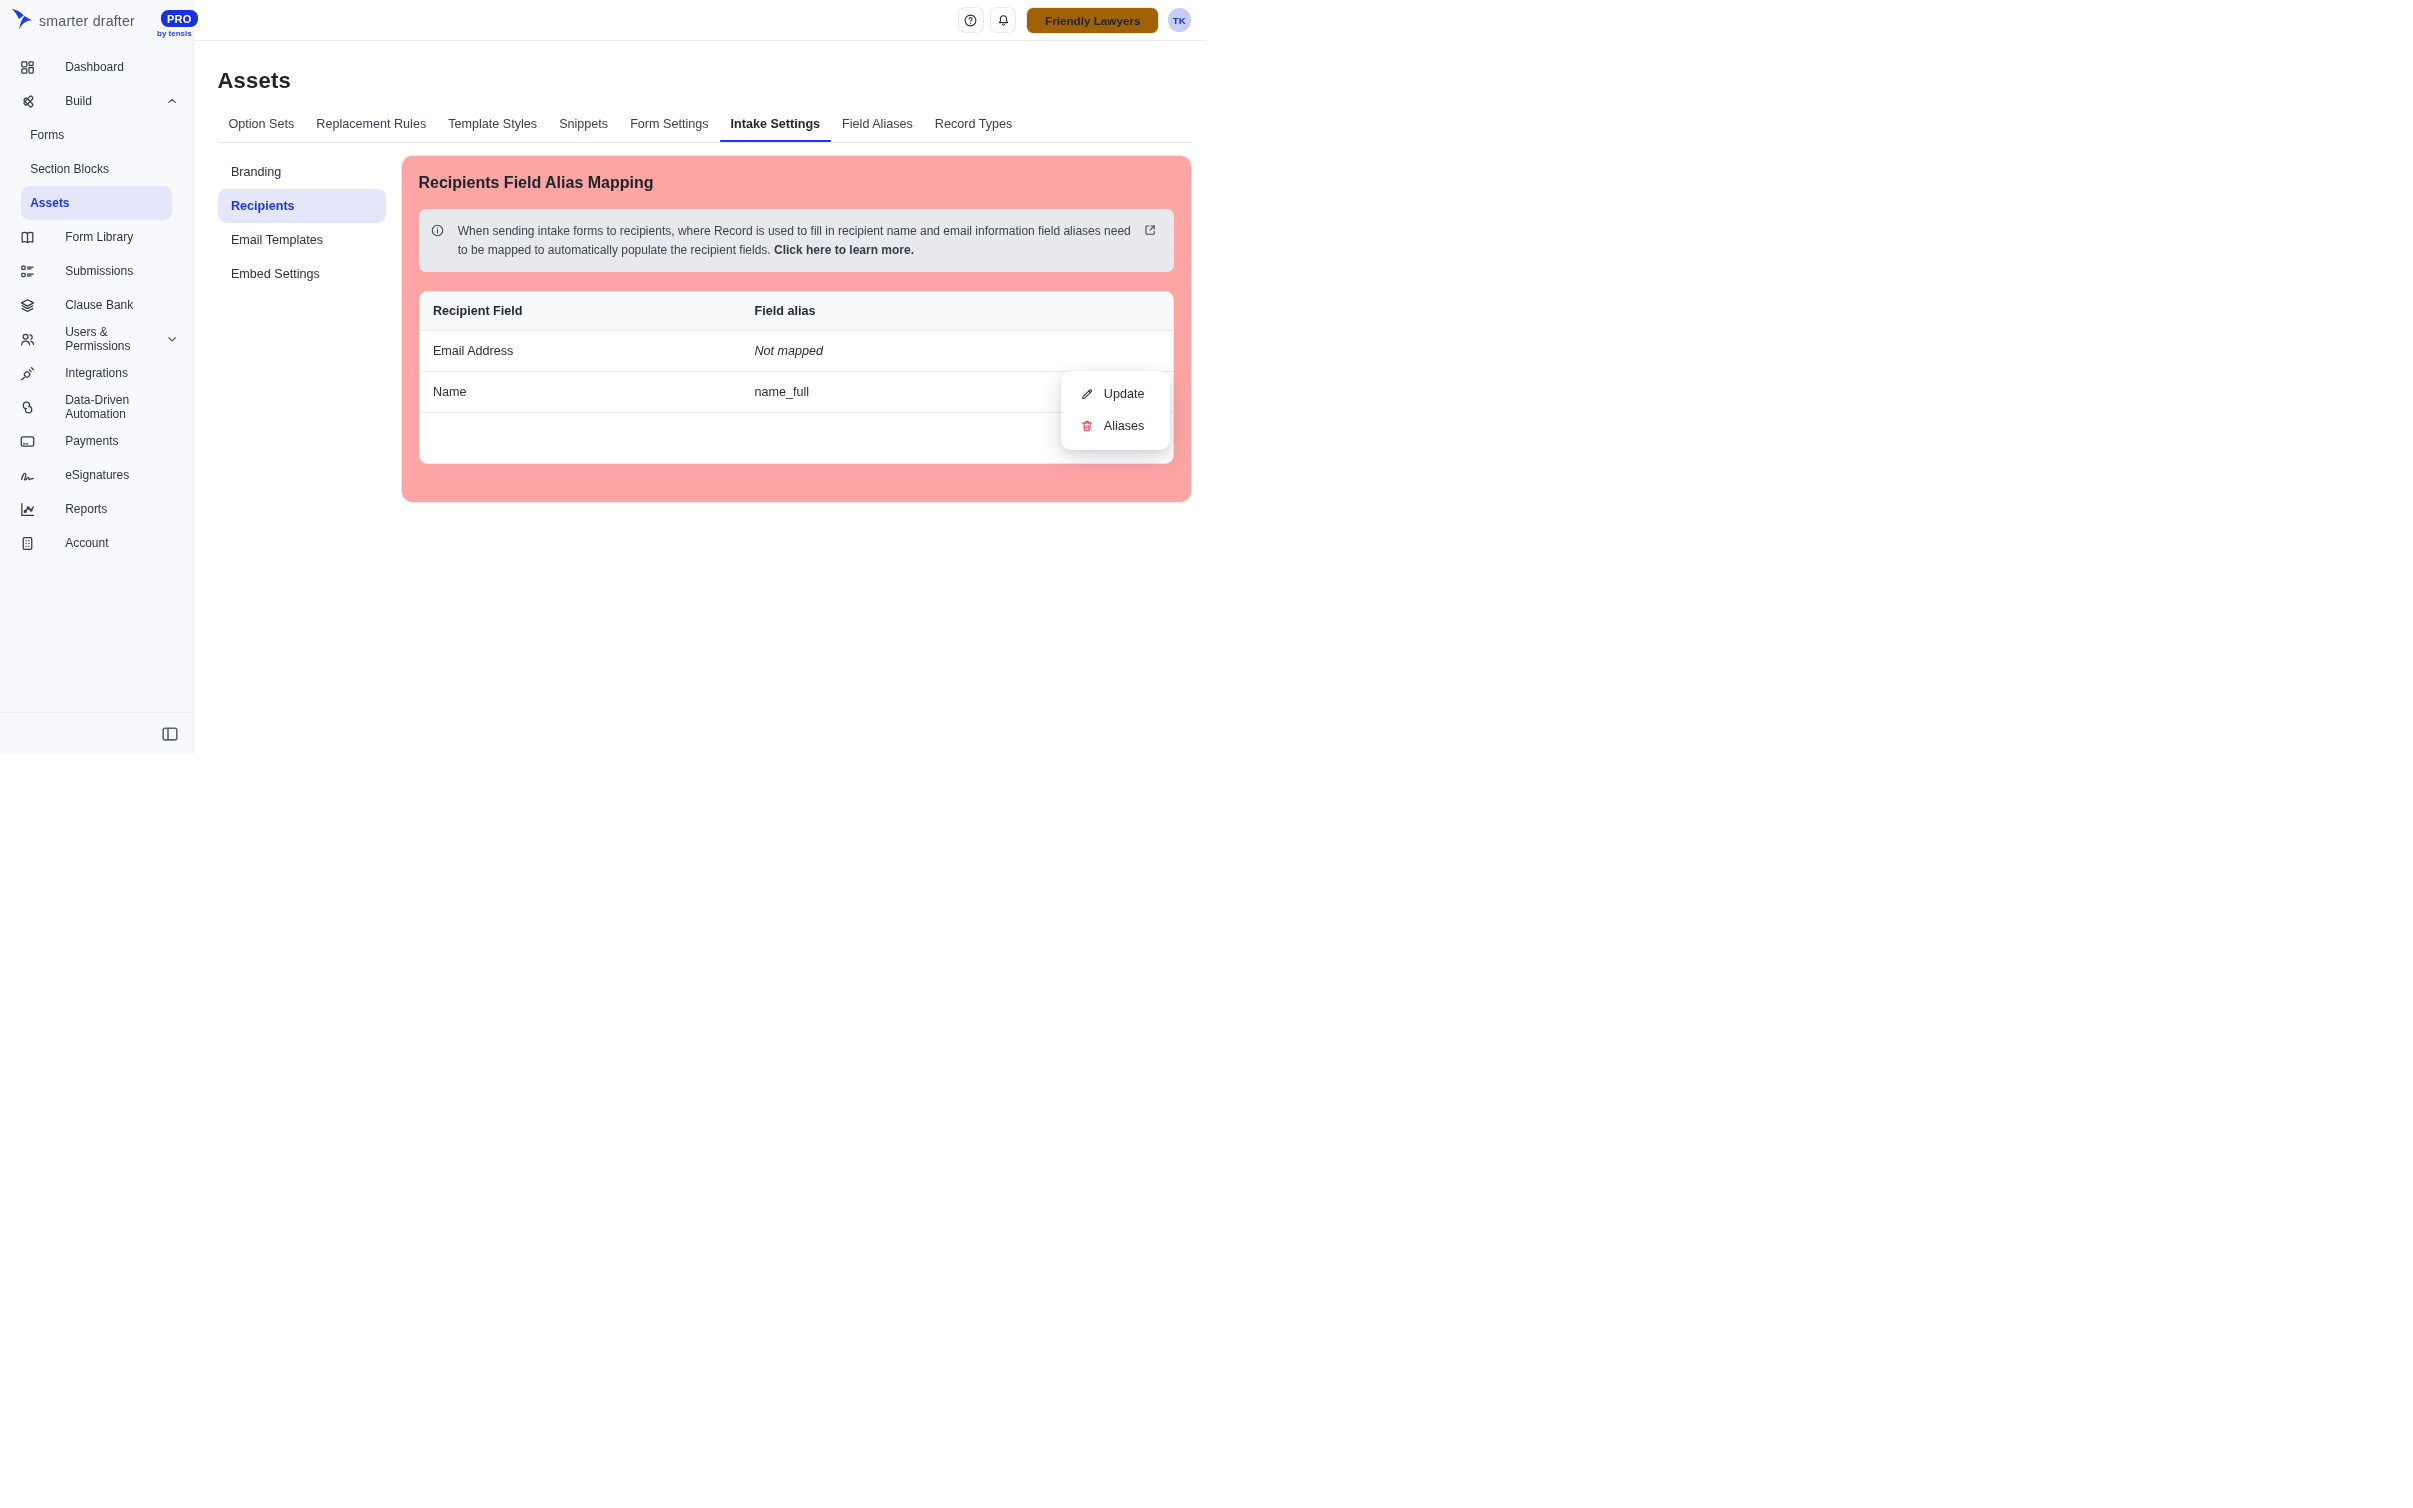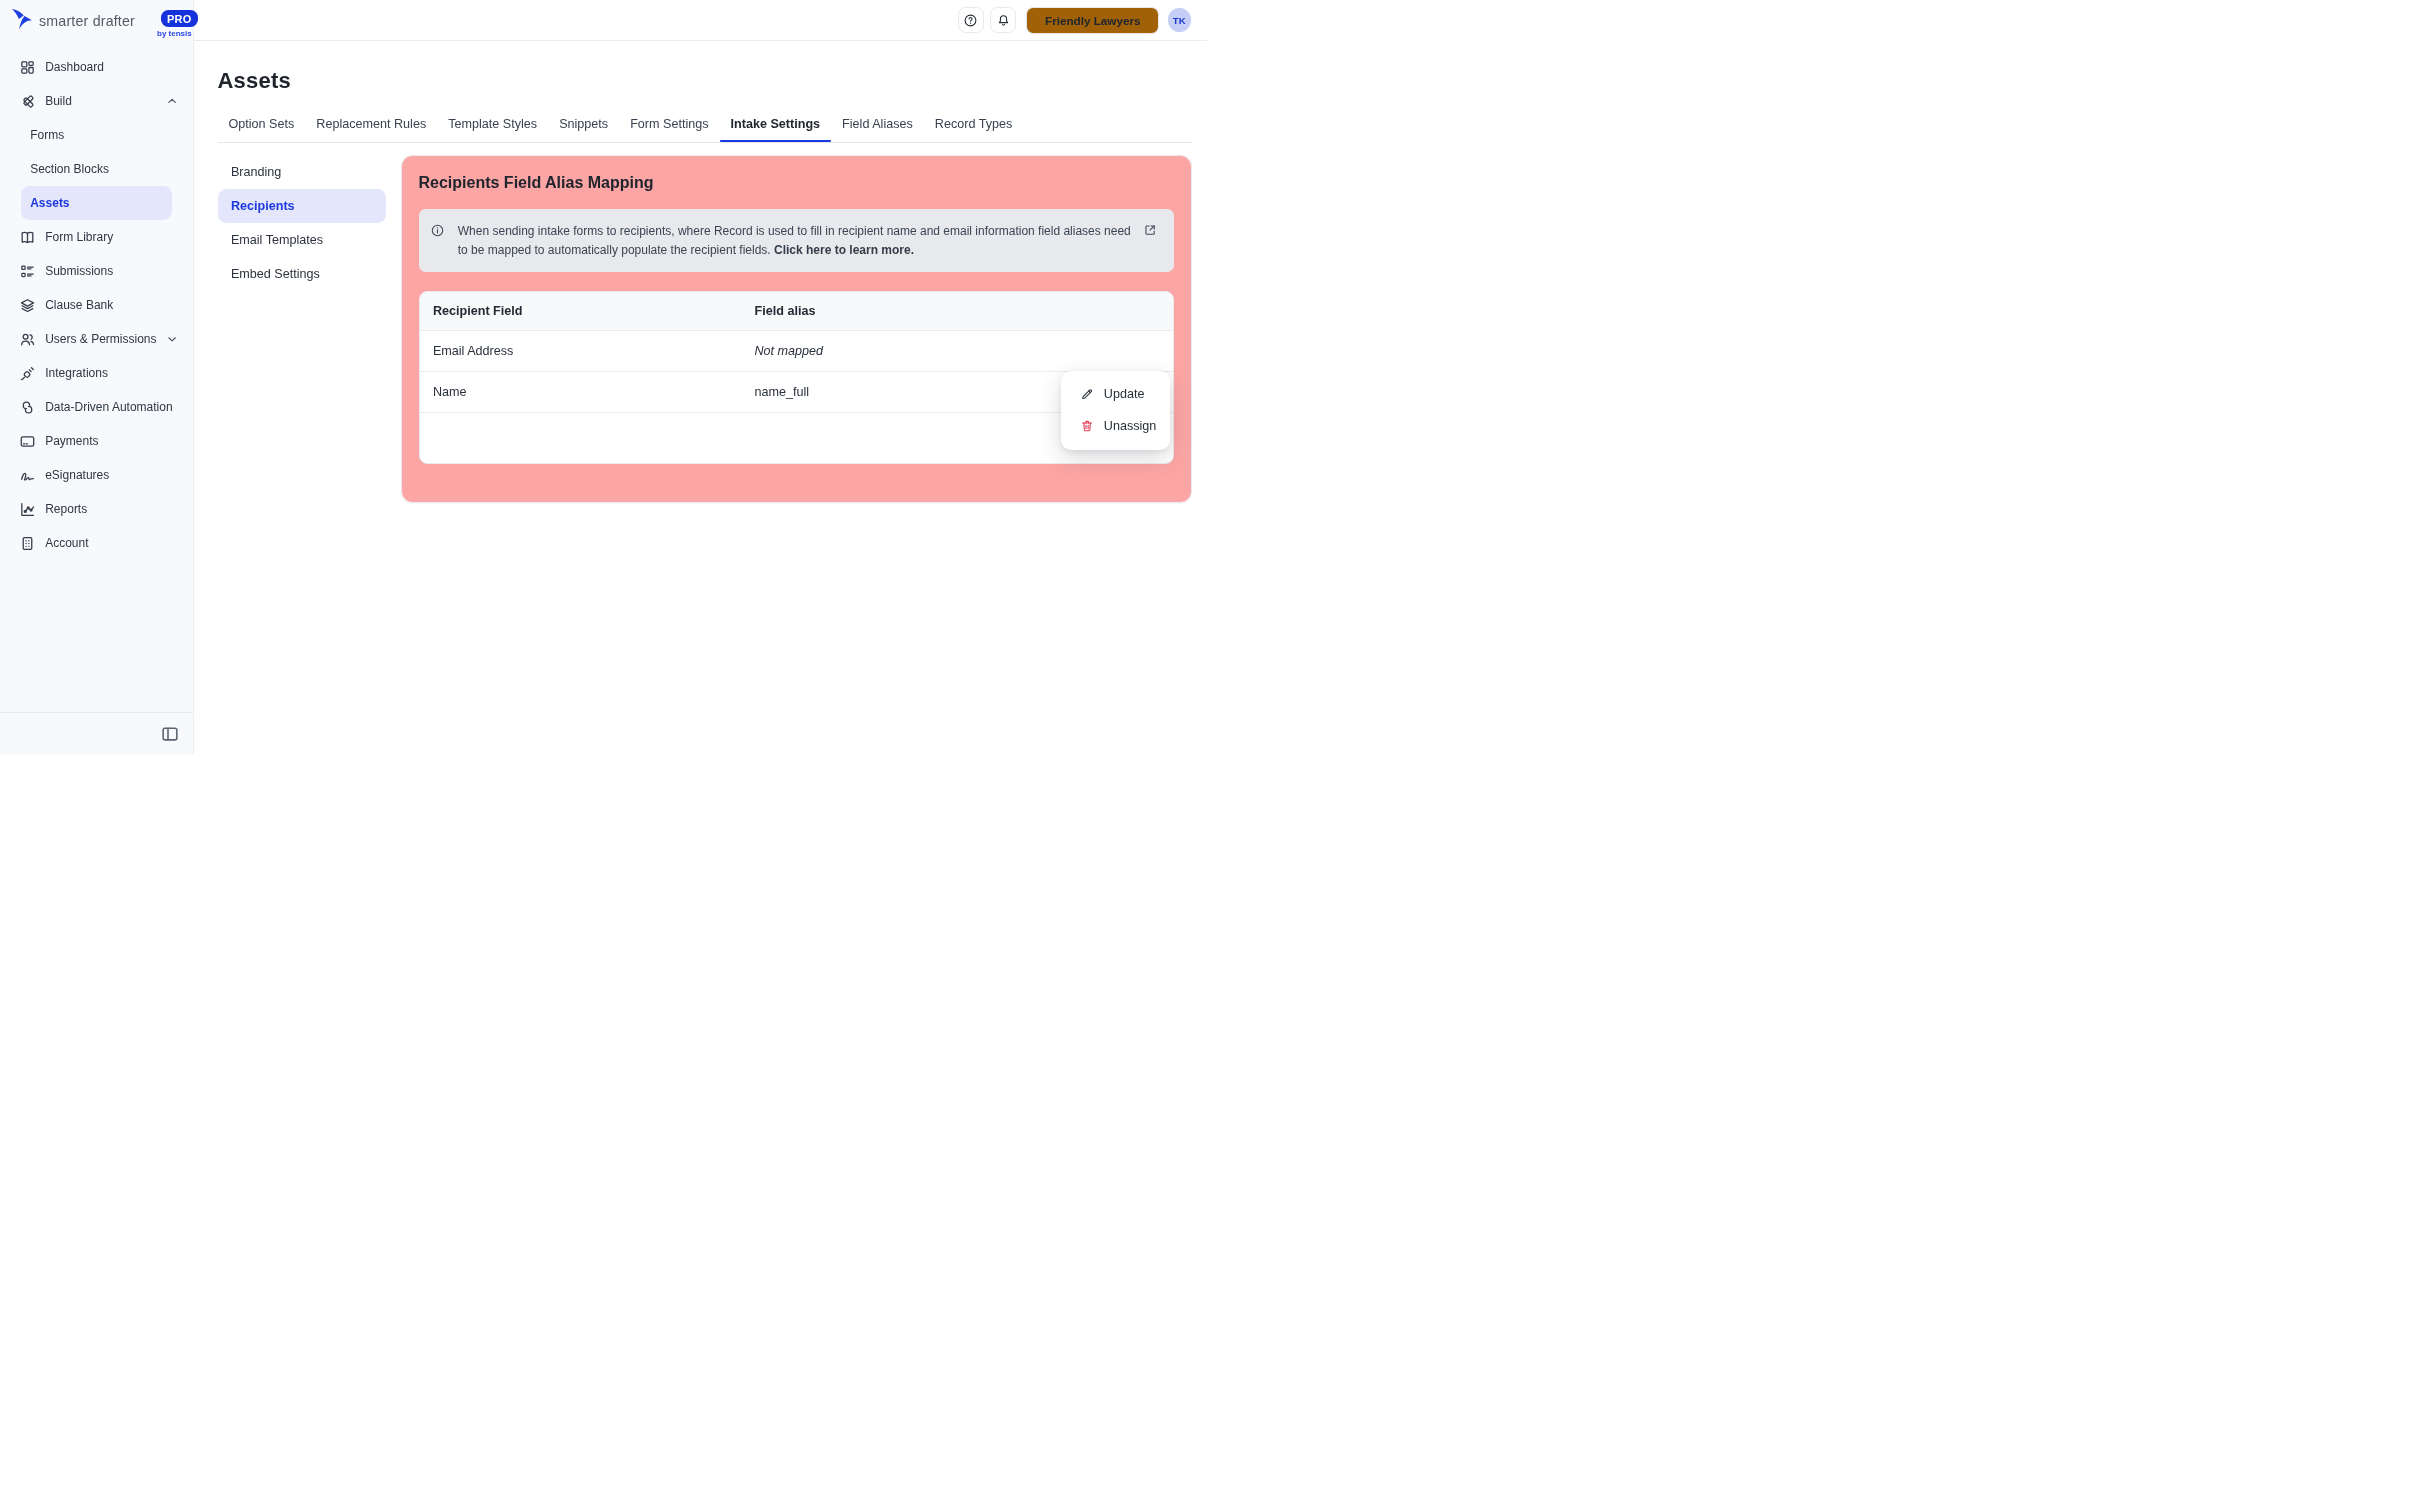--- a/index.html
+++ b/index.html
@@ -15,7 +15,7 @@
   .brand-badge{position:absolute;left:161px;top:10px;background:#1532dc;color:#fff;font-size:11px;font-weight:700;padding:2.5px 5.9px;border-radius:7.5px;letter-spacing:0.3px;}
   .brand-by{position:absolute;left:157px;top:28.5px;font-size:8px;color:#2946e8;font-weight:600;}
   .side-nav{padding-top:5px;flex:1;overflow:hidden;}
-  .side-item{display:flex;align-items:center;height:34px;padding:0 13.4px 0 19px;color:#2f3742;font-size:12px;font-weight:500;cursor:pointer;}
+  .side-item{display:flex;align-items:center;height:34px;padding:0 13.4px 0 19px;color:#2f3742;font-size:12px;font-weight:500;cursor:pointer;gap:20px;}
   .side-item .sicon{width:17px;height:17px;margin-right:9.2px;display:flex;align-items:center;justify-content:center;color:#343d49;flex-shrink:0;}
   .side-item .sicon svg{width:17px;height:17px;}
   .side-item .chev{margin-left:auto;width:14.2px;height:14.2px;color:#49515c;display:flex;}

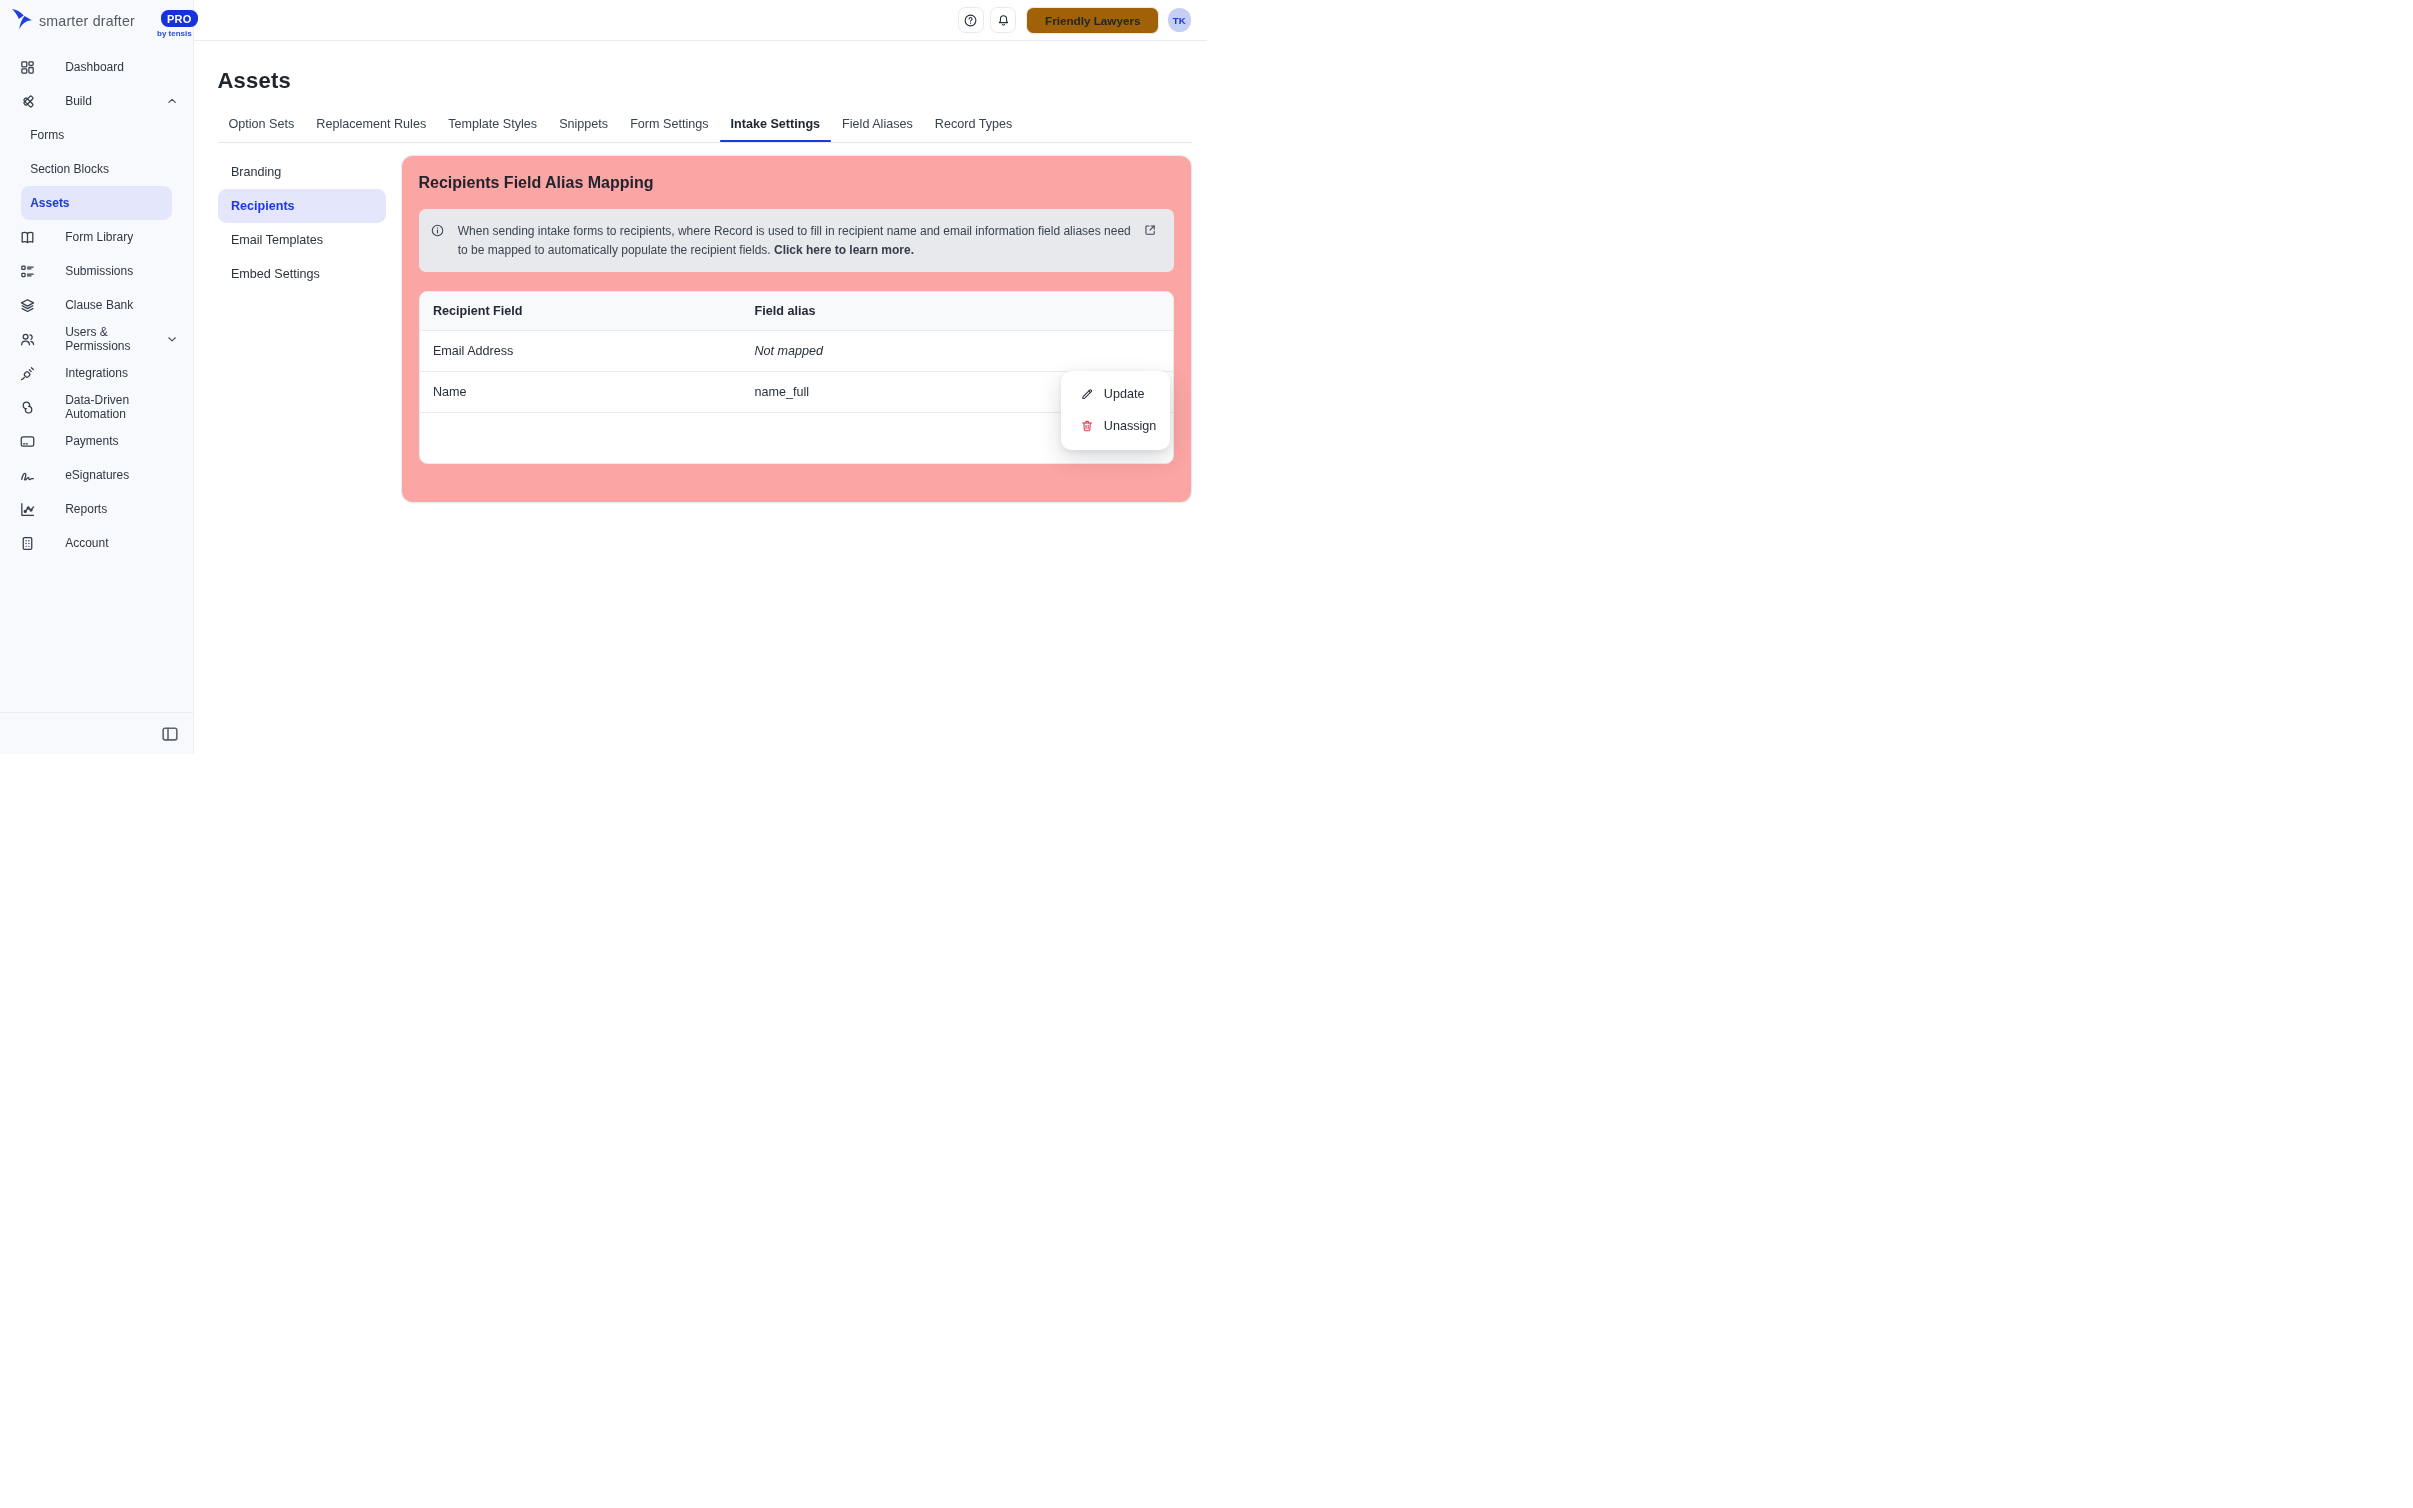--- a/index.html
+++ b/index.html
@@ -373,7 +373,7 @@
                       <path d="M10.2 10.5 V16.3 M13.8 10.5 V16.3"></path>
                     </svg>
                 </span>
-                <span>Unassign</span>
+                <span>Aliases</span>
               </div>
             </div>
           </div>

